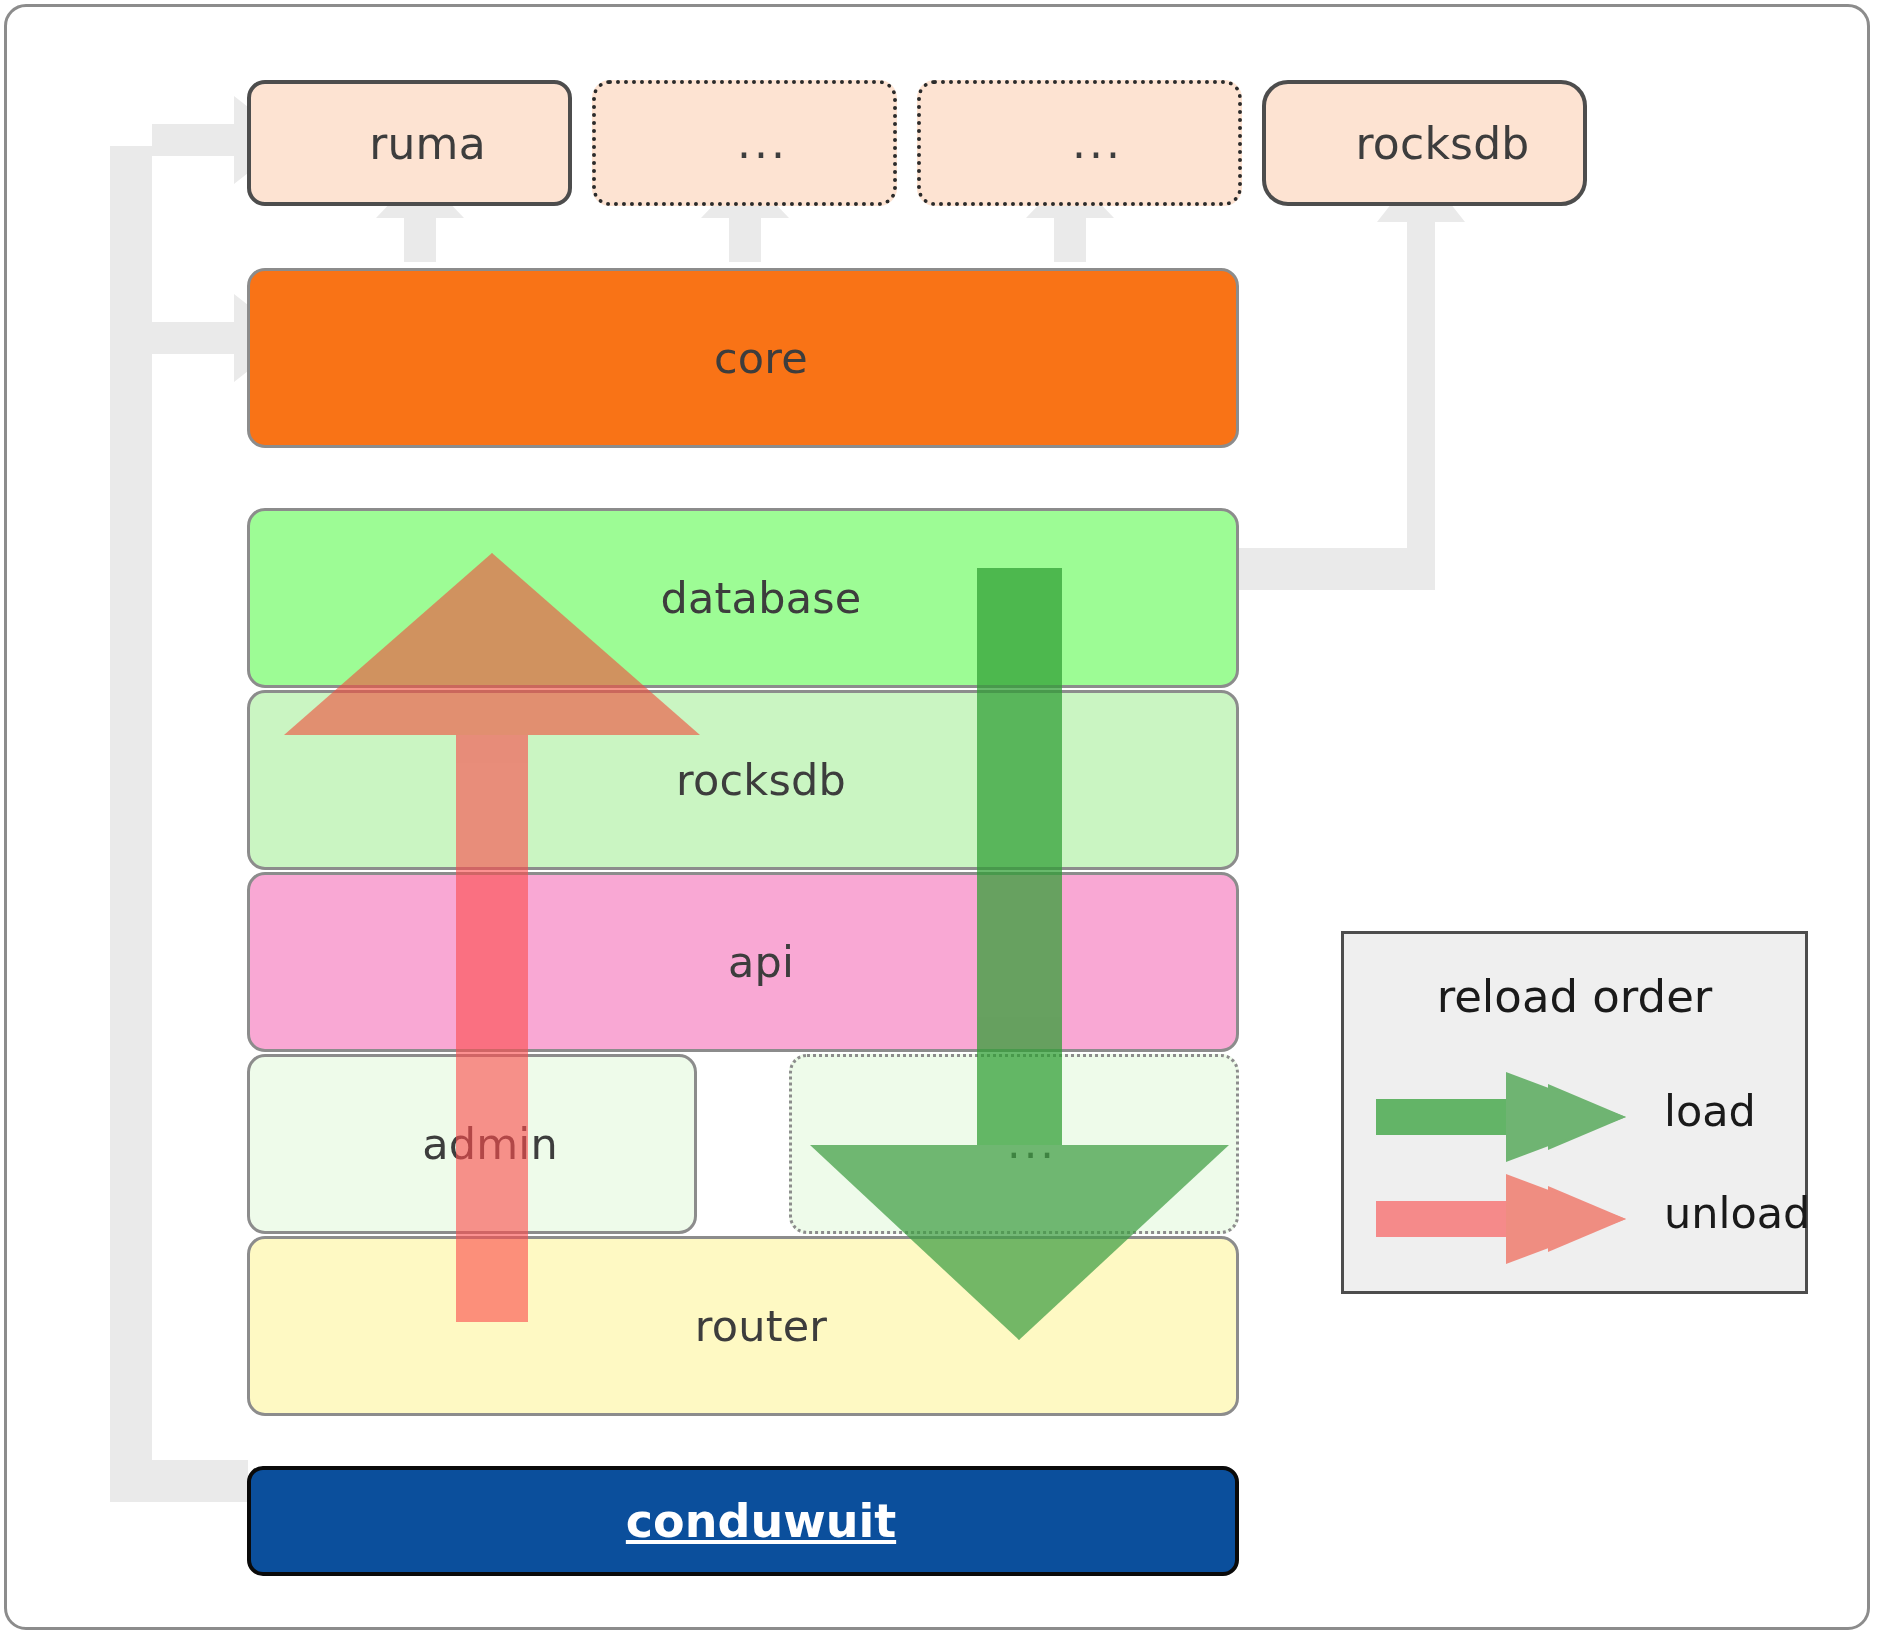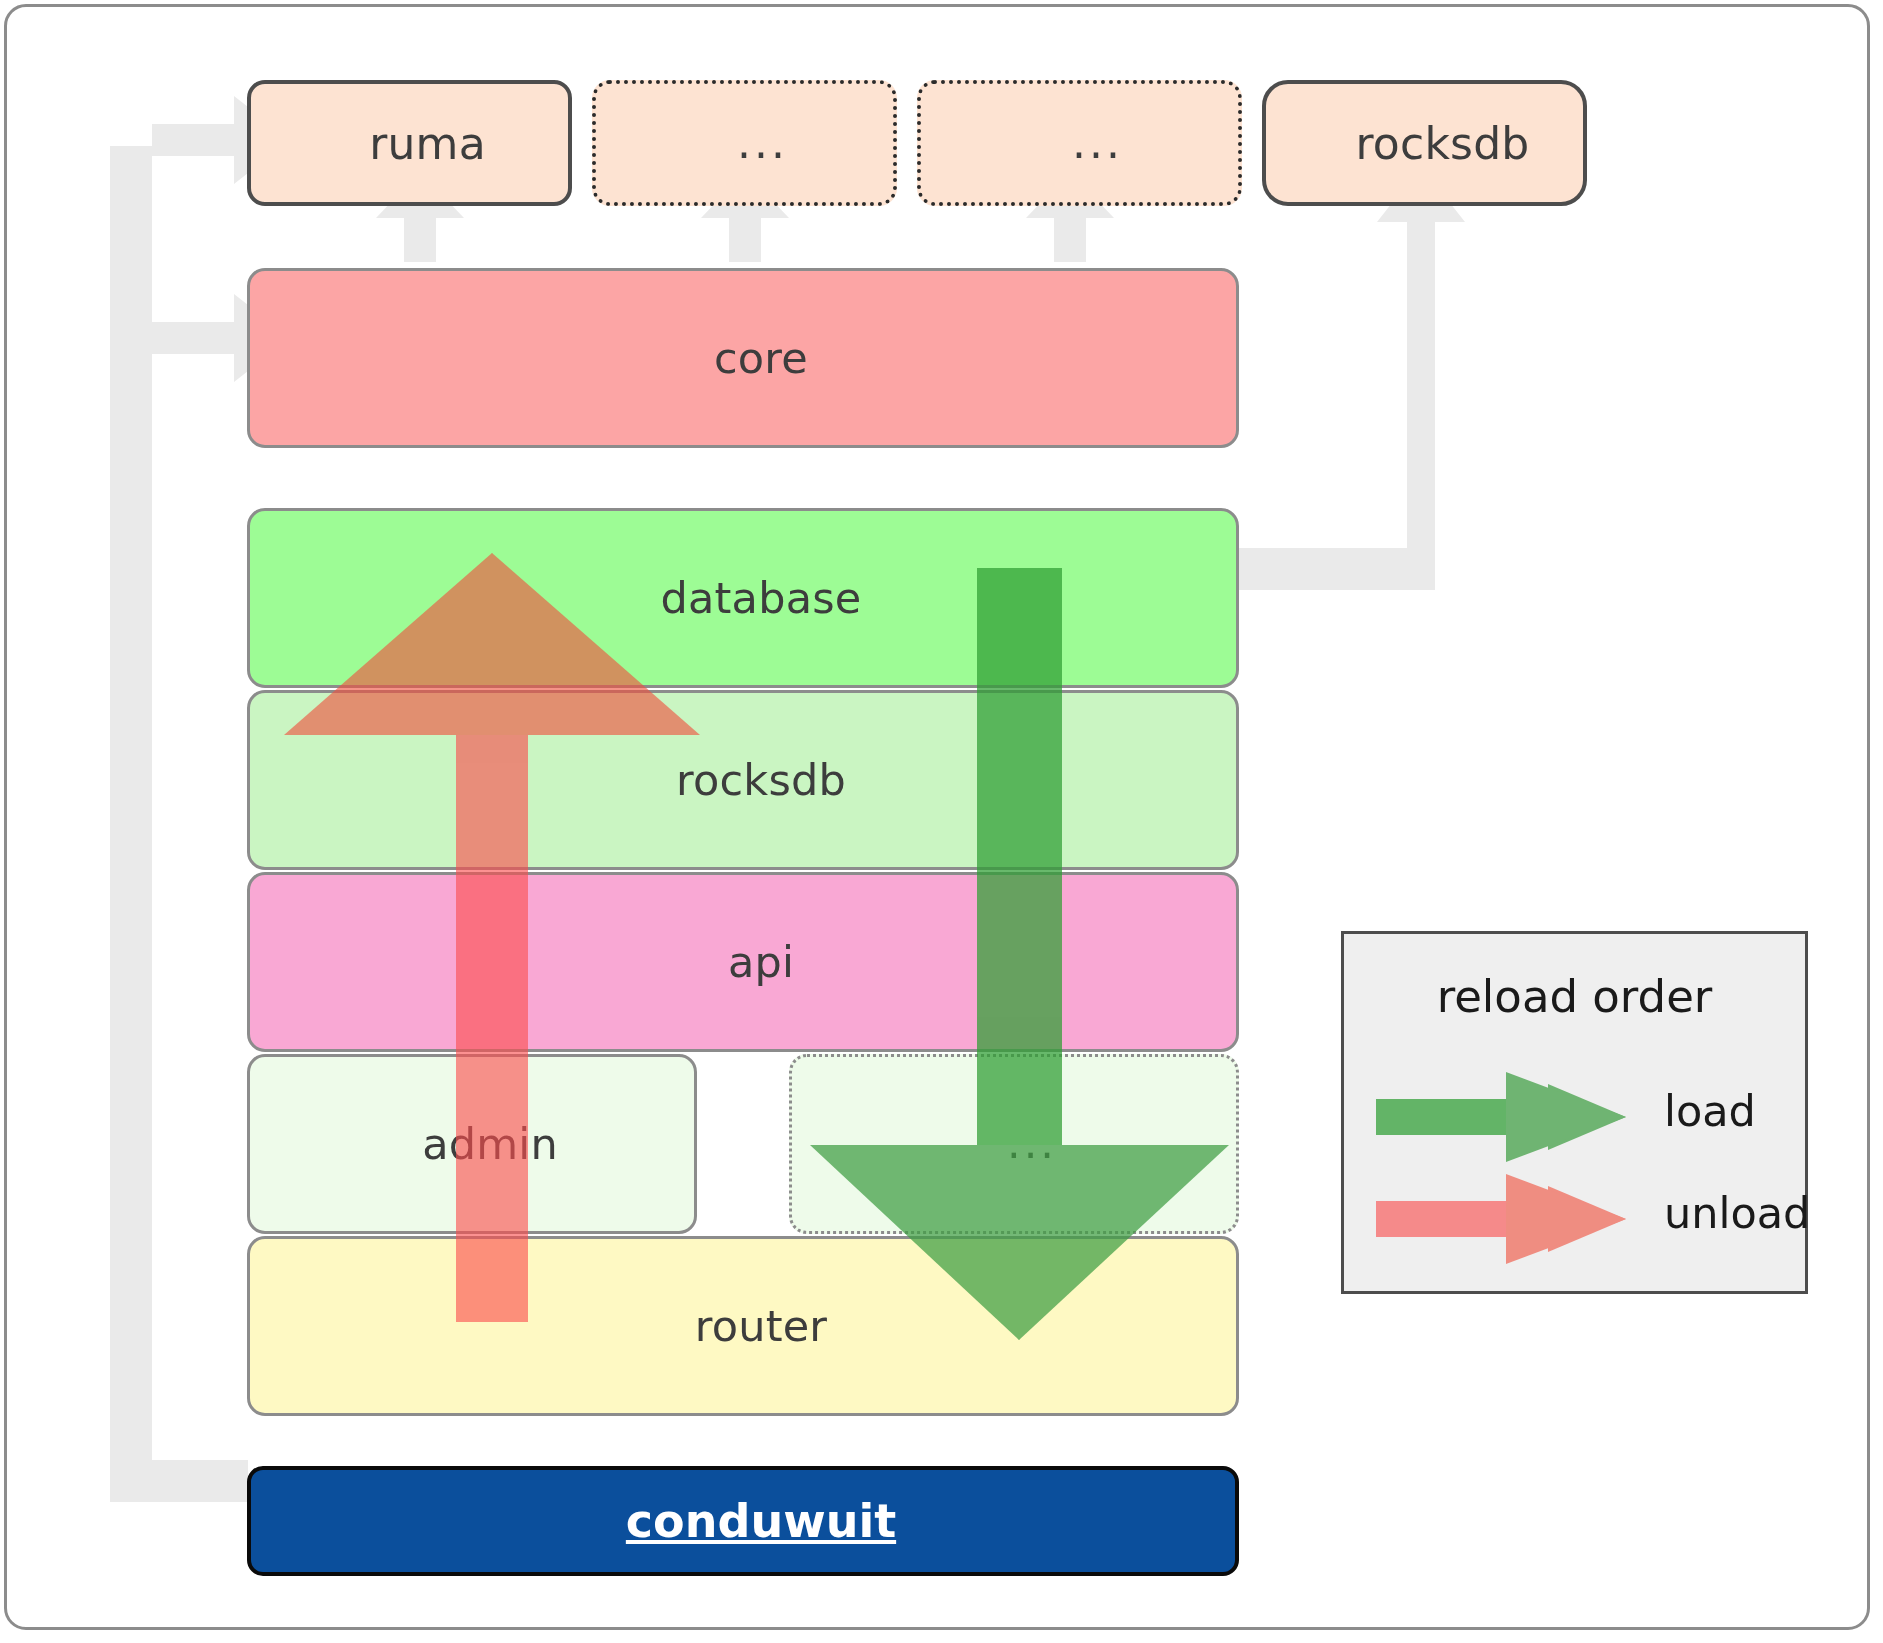--- a/index.html
+++ b/index.html
@@ -55,7 +55,7 @@
   .layer .node-label{font-size:43px;}
   .layer.dotted{border:3px dotted #8c8c8c;}
 
-  #core-box{background:#fca5a5;top:268px;}
+  #core-box{background:#f97316;top:268px;}
   #database-box{background:#9dfc95;top:508px;}
   #service-box{background:#caf5c2;top:690px;}
   #api-box{background:#f9a8d4;top:872px;}

